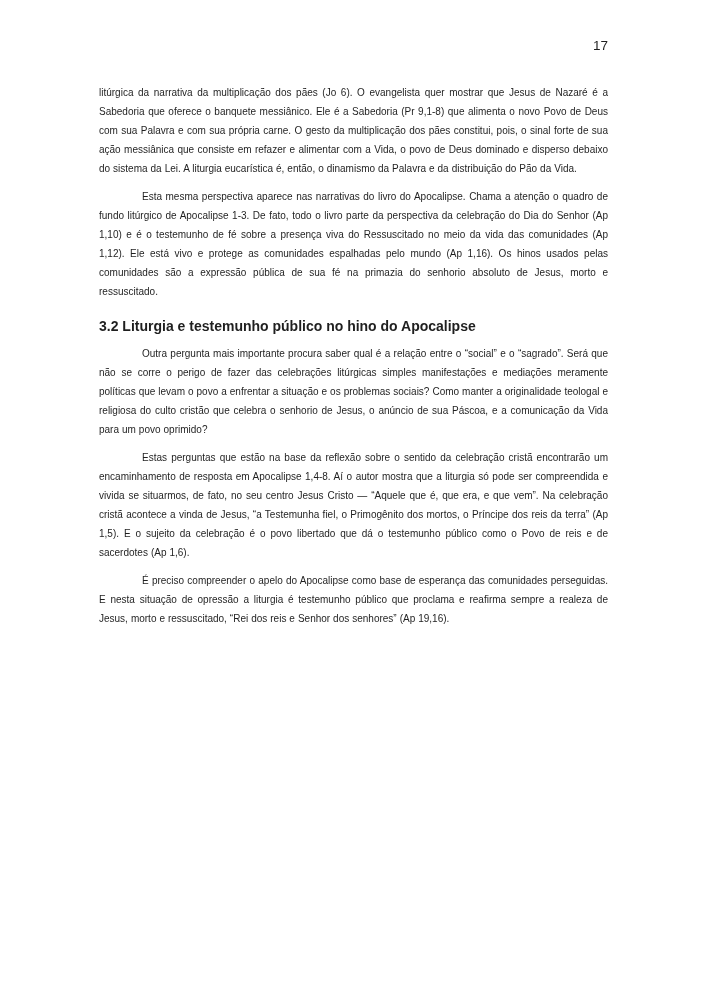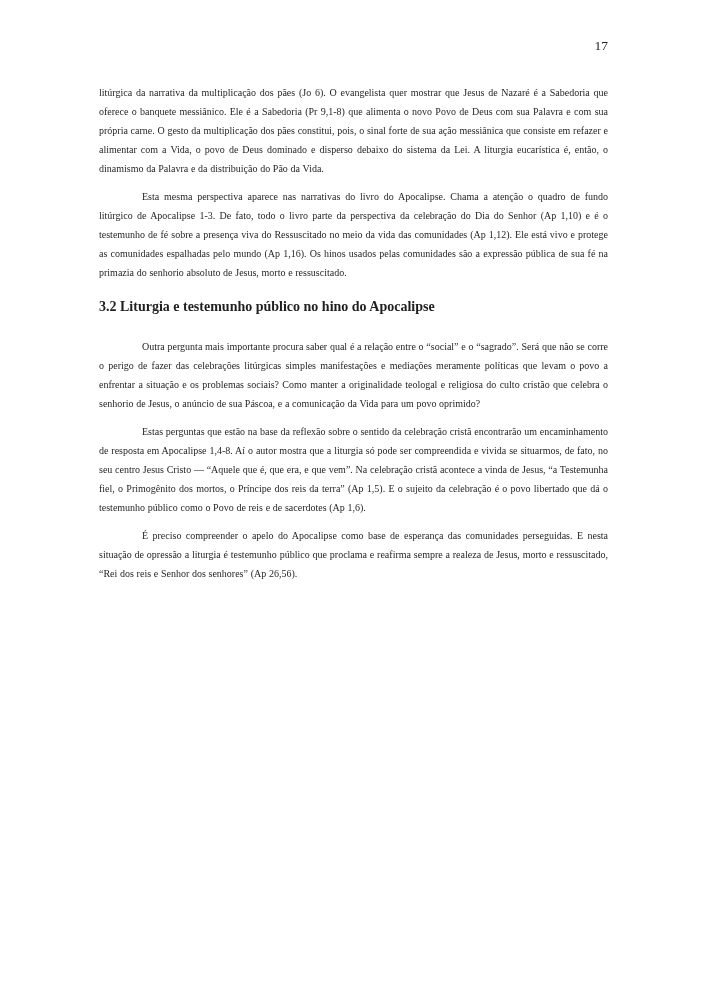--- a/index.html
+++ b/index.html
@@ -12,7 +12,7 @@
     width: 706px;
     height: 1000px;
     background: #ffffff;
-    font-family: Liberation Serif, serif;
+    font-family: Liberation Sans, sans-serif;
     color: #1f1f1f;
     overflow: hidden;
     border-radius: 20px;

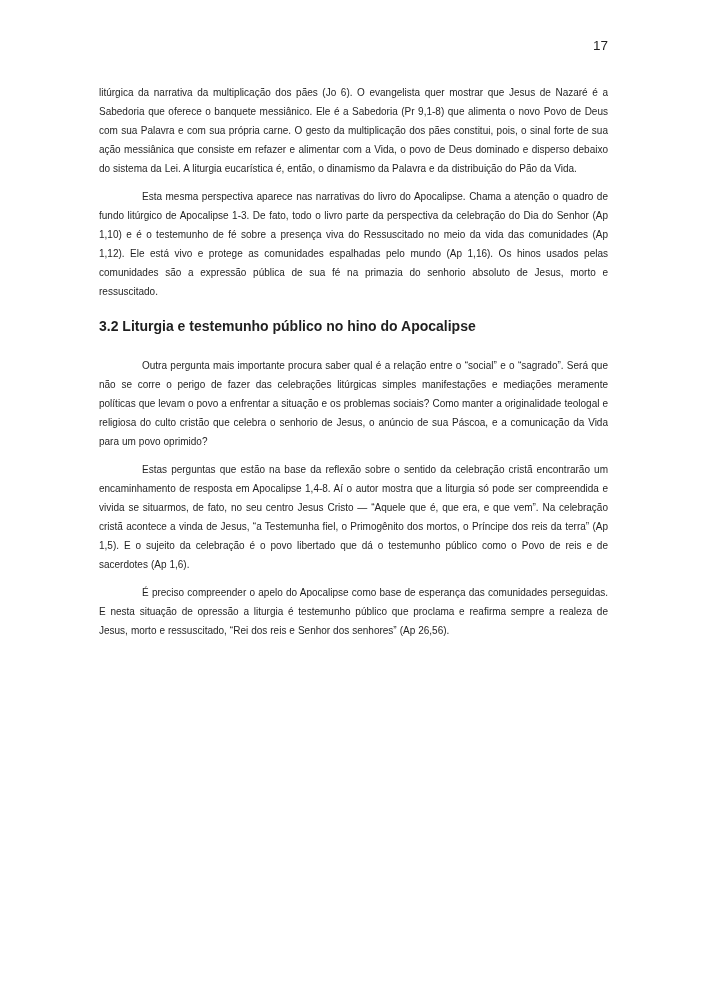--- a/index.html
+++ b/index.html
@@ -48,7 +48,7 @@
     font-size: 14px;
     line-height: 22px;
     font-weight: 700;
-    margin: 14px 0 19px 0;
+    margin: 14px 0 7px 0;
     text-align: left;
     text-indent: 0;
   }

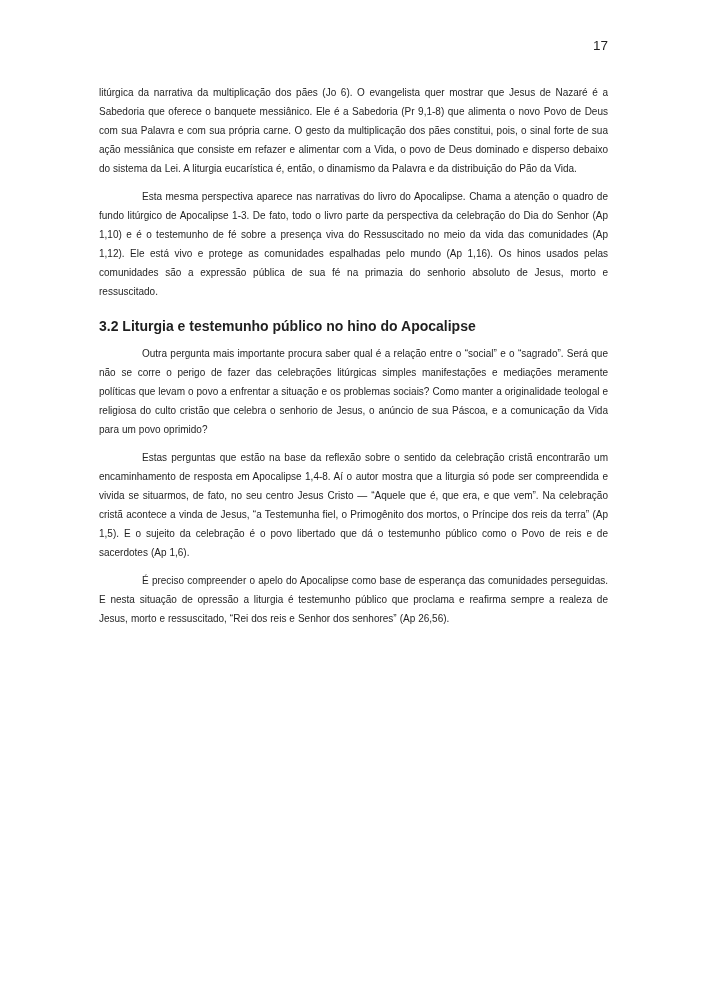--- a/index.html
+++ b/index.html
@@ -73,7 +73,7 @@
 
     <p>Estas perguntas que estão na base da reflexão sobre o sentido da celebração cristã encontrarão um encaminhamento de resposta em Apocalipse 1,4-8. Aí o autor mostra que a liturgia só pode ser compreendida e vivida se situarmos, de fato, no seu centro Jesus Cristo — “Aquele que é, que era, e que vem”. Na celebração cristã acontece a vinda de Jesus, “a Testemunha fiel, o Primogênito dos mortos, o Príncipe dos reis da terra” (Ap 1,5). E o sujeito da celebração é o povo libertado que dá o testemunho público como o Povo de reis e de sacerdotes (Ap 1,6).</p>
 
-    <p>É preciso compreender o apelo do Apocalipse como base de esperança das comunidades perseguidas. E nesta situação de opressão a liturgia é testemunho público que proclama e reafirma sempre a realeza de Jesus, morto e ressuscitado, “Rei dos reis e Senhor dos senhores” (Ap 26,56).</p>
+    <p>É preciso compreender o apelo do Apocalipse como base de esperança das comunidades perseguidas. E nesta situação de opressão a liturgia é testemunho público que proclama e reafirma sempre a realeza de Jesus, morto e ressuscitado, “Rei dos reis e Senhor dos senhores” (Ap 19,16).</p>
 
   </div>
 

